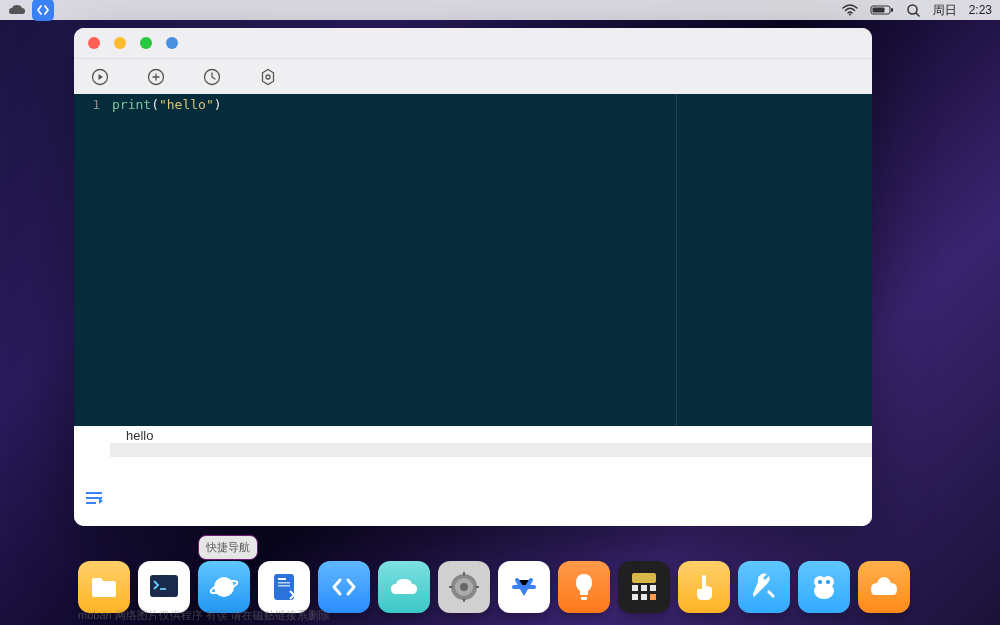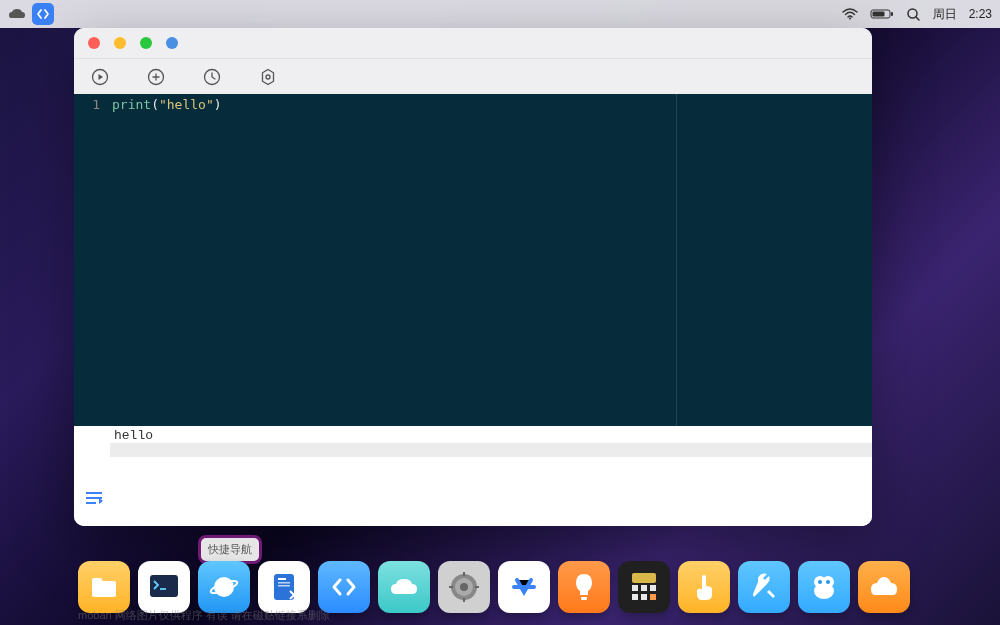--- a/index.html
+++ b/index.html
@@ -11,7 +11,7 @@
 }
 
 .menubar {
-  position: absolute; top: 0; left: 0; right: 0; height: 28px;
+  position: absolute; top: 0; left: 0; right: 0; height: 20px;
   background: rgba(235,235,240,0.92); backdrop-filter: blur(8px);
   display: flex; align-items: center; justify-content: space-between;
   padding: 0 8px; font-size: 12px; color: #222;

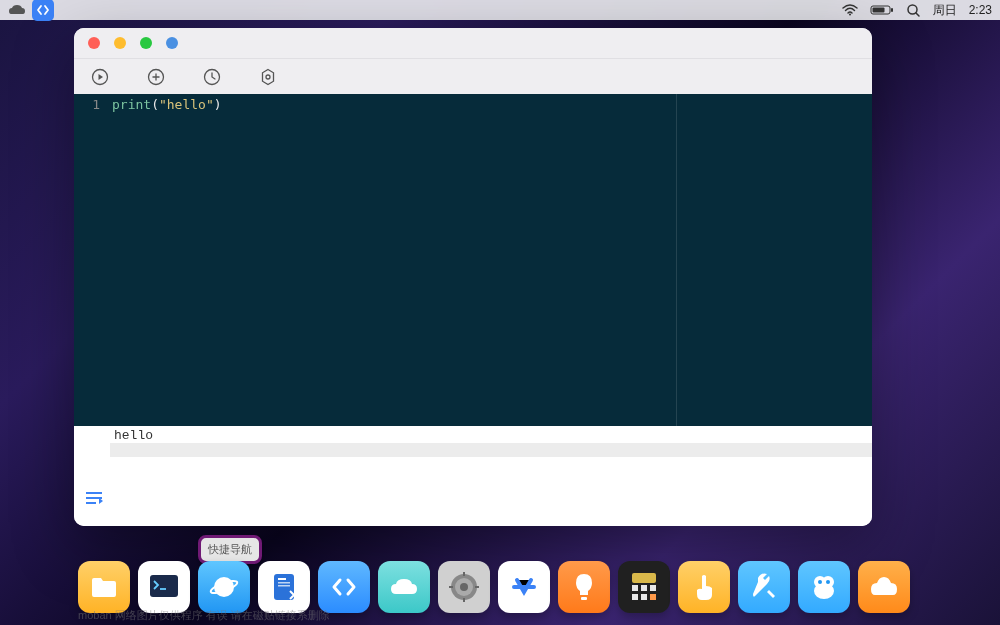--- a/index.html
+++ b/index.html
@@ -42,8 +42,8 @@
 .code .fn{color:#7cc4a0;margin-top:12px;} .code .paren{color:#e8e8e8;} .code .str{color:#d9c37a;}
 .ruler { position:absolute; top:0; bottom:0; left:602px; width:1px; background:rgba(255,255,255,0.12);}
 .output {
-  background:#fff; font-family: Liberation Mono, monospace; font-size:13px; color:#333;
-  padding: 2px 0 0 40px; position:relative; height: 42px;
+  background:#fff; font-family: Liberation Sans, sans-serif; font-size:13px; color:#333;
+  padding: 2px 0 0 52px; position:relative; height: 42px;
 }
 .output-cursor-line { position:absolute; left:36px; top:17px; right:0; height:14px; background:#ececec;}
 .output-text { position: relative; z-index:1; }

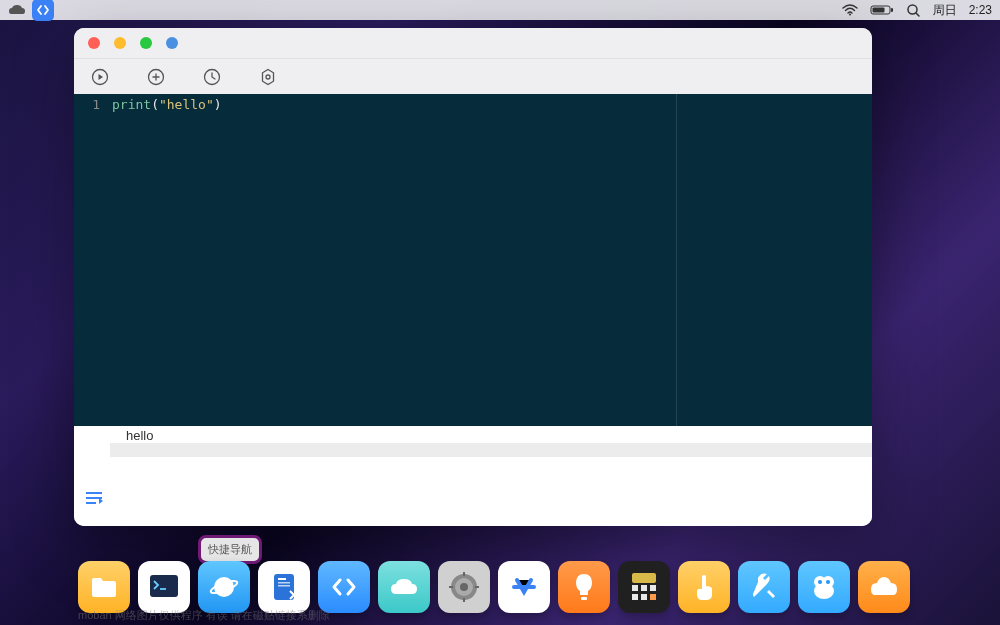--- a/index.html
+++ b/index.html
@@ -52,7 +52,7 @@
 
 .tooltip {
   position:absolute; left:198px; top:535px;
-  background:#e6e6e6; border:3px solid #701a75; border-radius:8px;
+  background:#e6e6e6; border:1px solid #701a75; border-radius:8px;
   padding: 4px 7px; font-size:11px; color:#555;
   box-shadow: 0 2px 6px rgba(0,0,0,0.2);
 }

